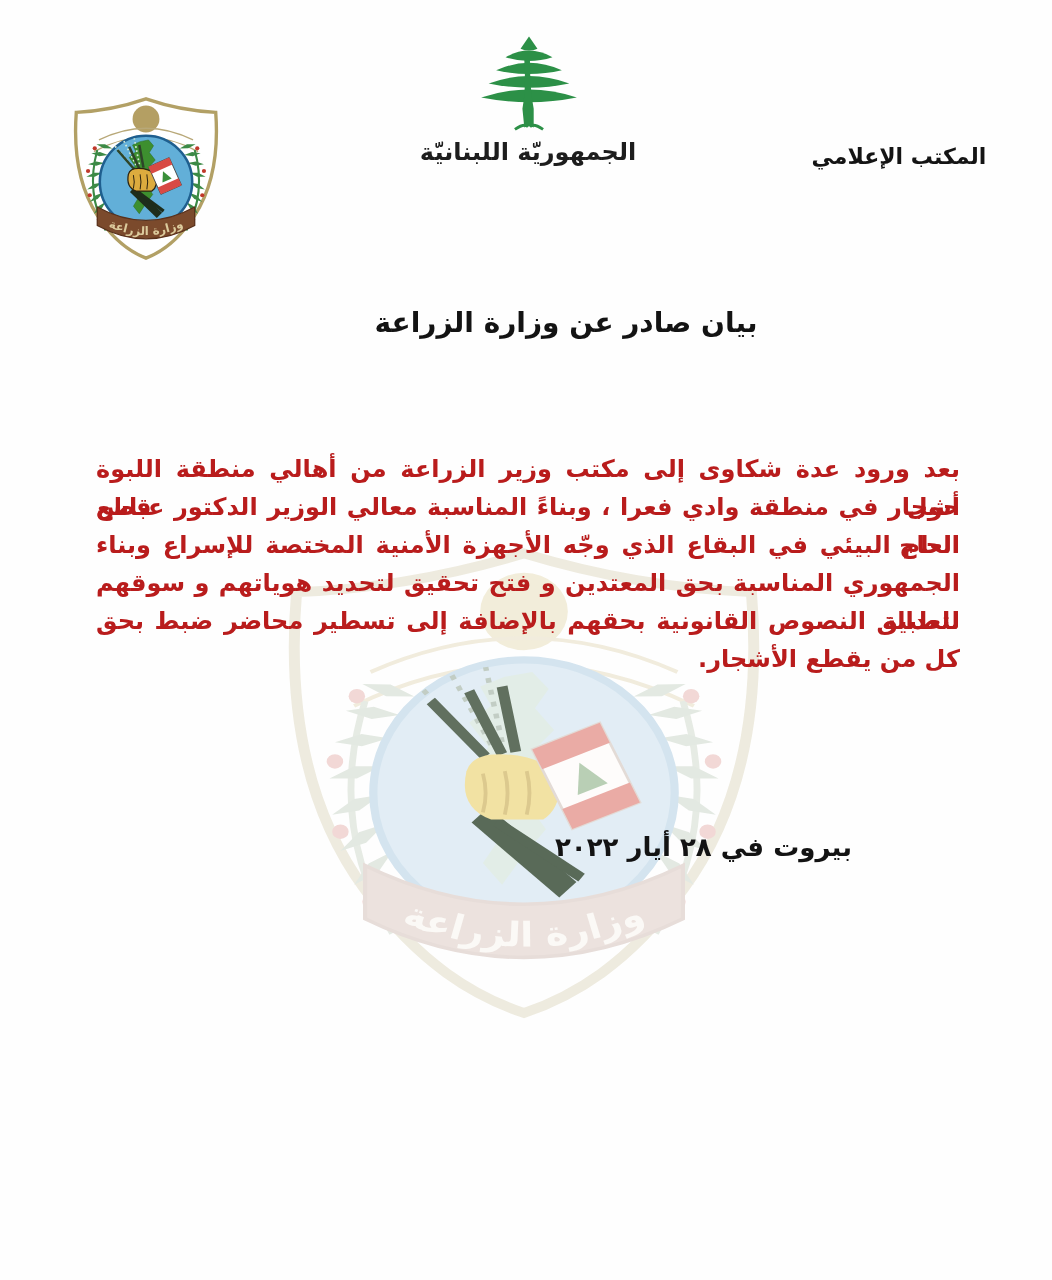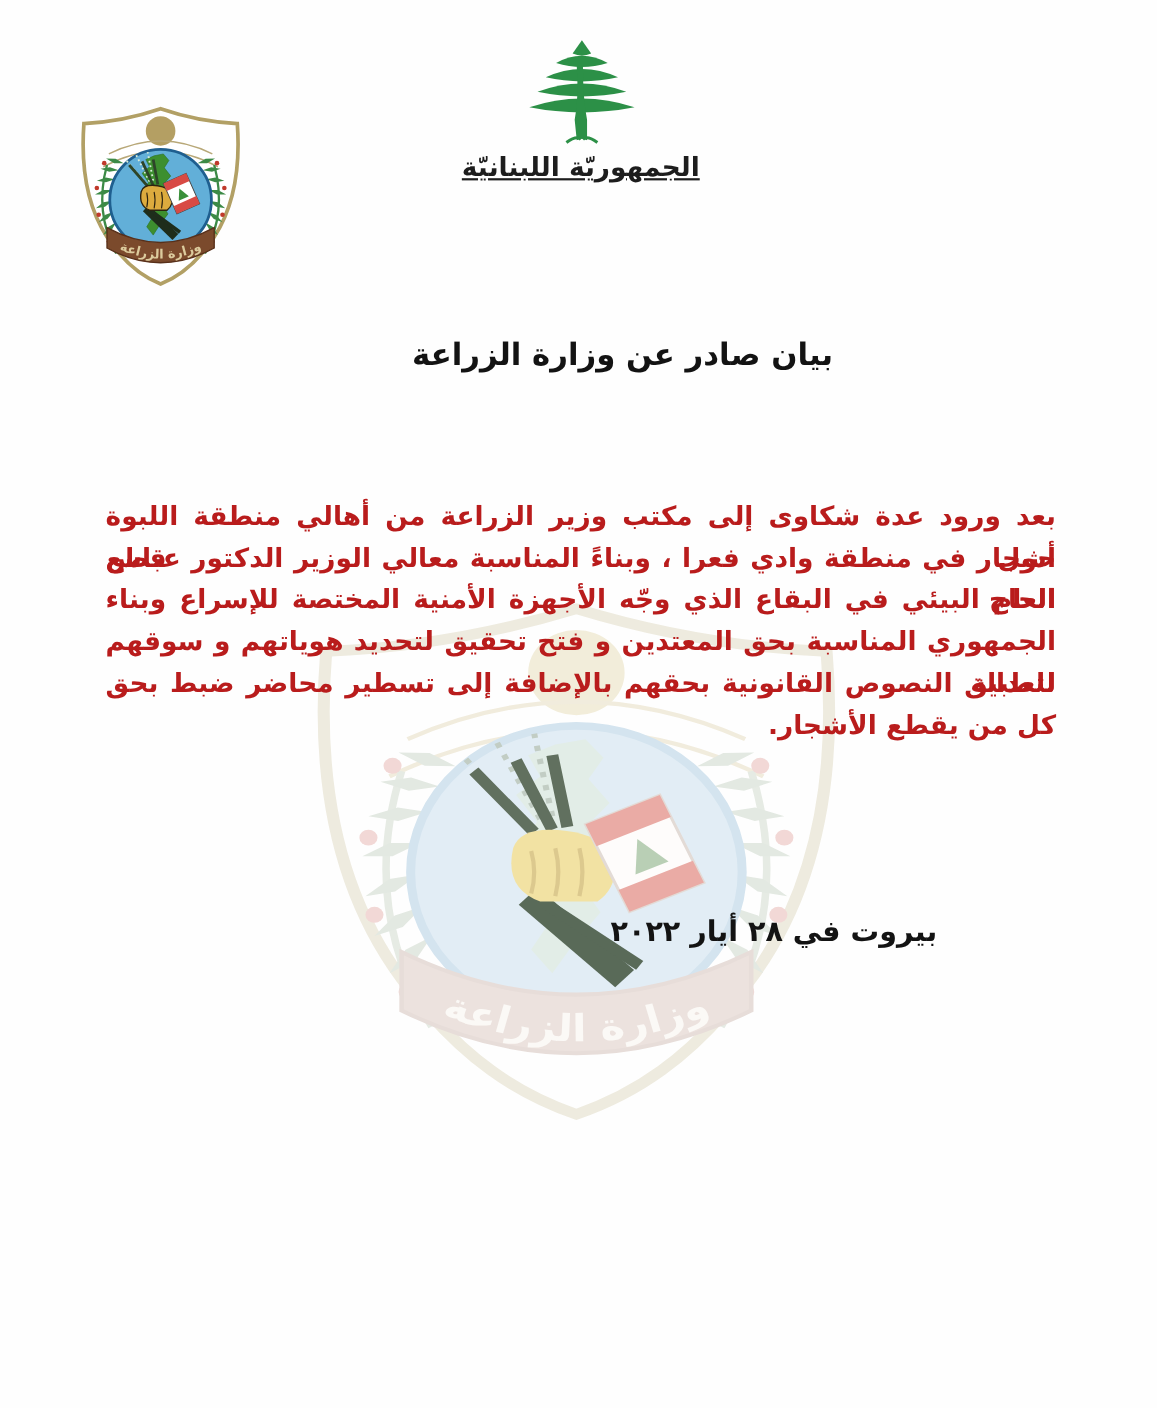--- a/index.html
+++ b/index.html
@@ -17,7 +17,7 @@
   .republic{
     position:absolute;left:400px;top:138px;width:256px;
     text-align:center;font-weight:700;font-size:24px;color:#1d1d1d;
-    direction:rtl;white-space:nowrap;text-decoration:underline;
+    direction:rtl;white-space:nowrap;
   }
   .office{
     position:absolute;right:38px;top:139px;width:230px;

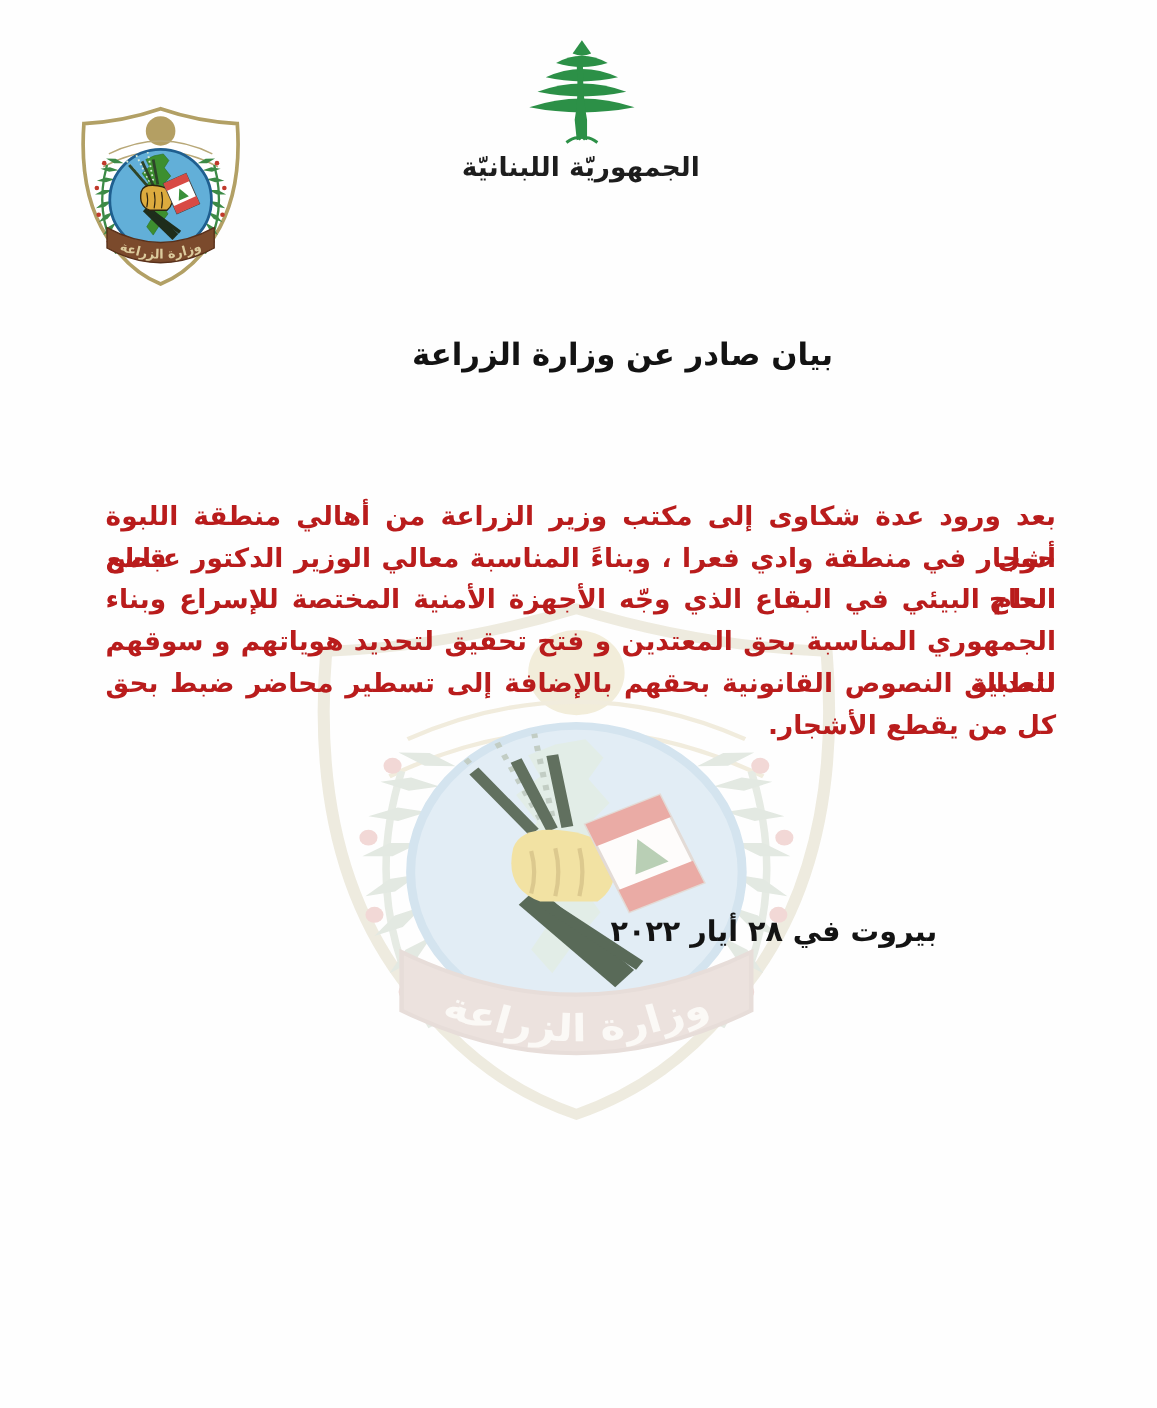--- a/index.html
+++ b/index.html
@@ -215,6 +215,7 @@
     <div class="republic">الجمهوريّة اللبنانيّة</div>
 
     <div class="office">
+      <div>المكتب الإعلامي</div>
     </div>
 
     <div class="title">بيان صادر عن وزارة الزراعة</div>

